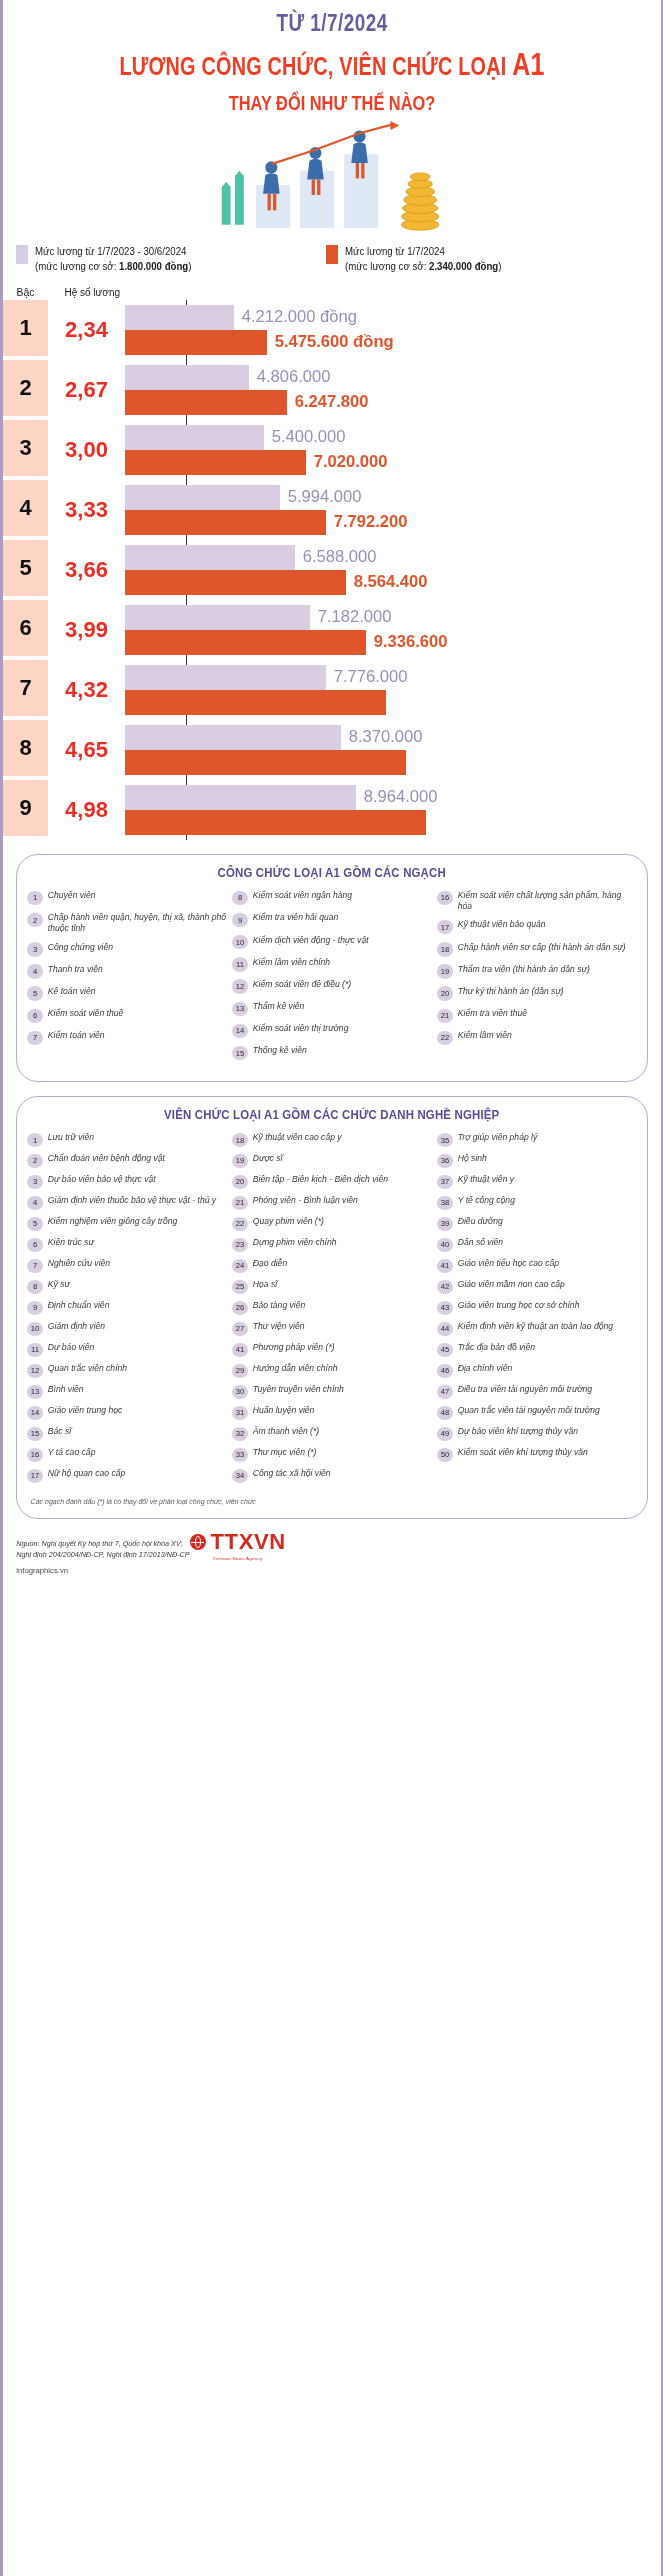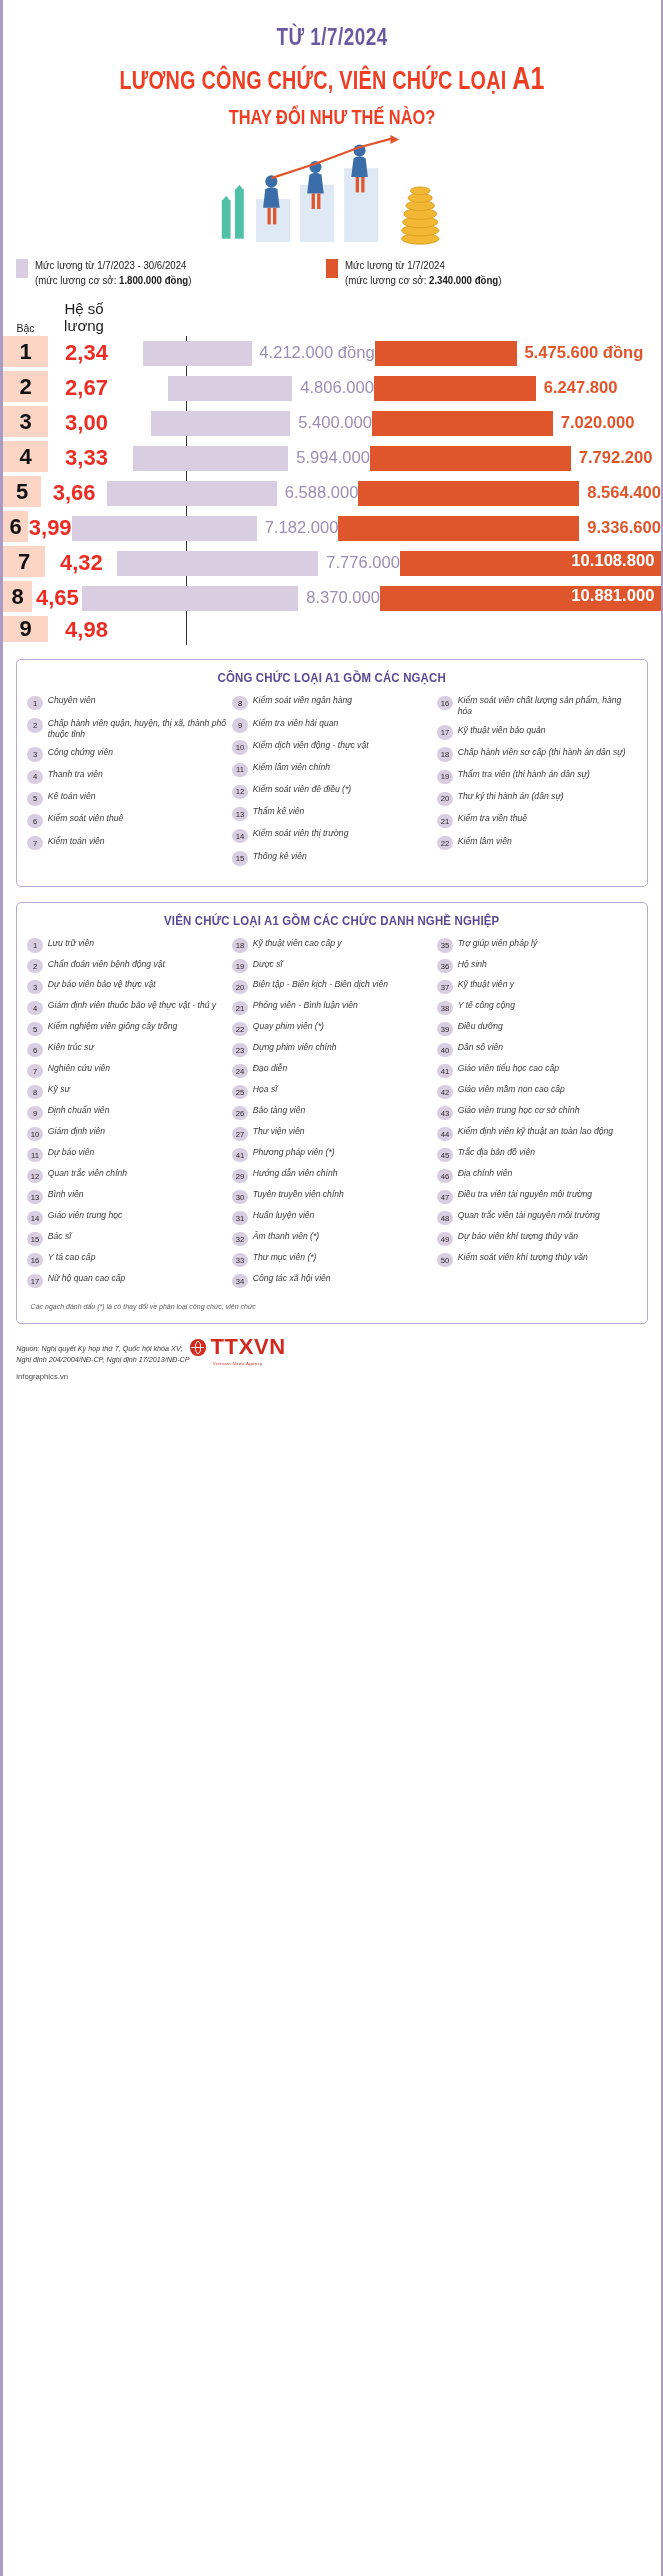--- a/index.html
+++ b/index.html
@@ -18,7 +18,7 @@
   }
 
   
-  .header { padding-top:24px; text-align:center; }
+  .header { padding-top:10px; text-align:center; }
   .date-line {
     font-family:"Liberation Sans Narrow","Liberation Sans",sans-serif;
     font-weight:bold; font-size:23px; color:#6a5aa0;

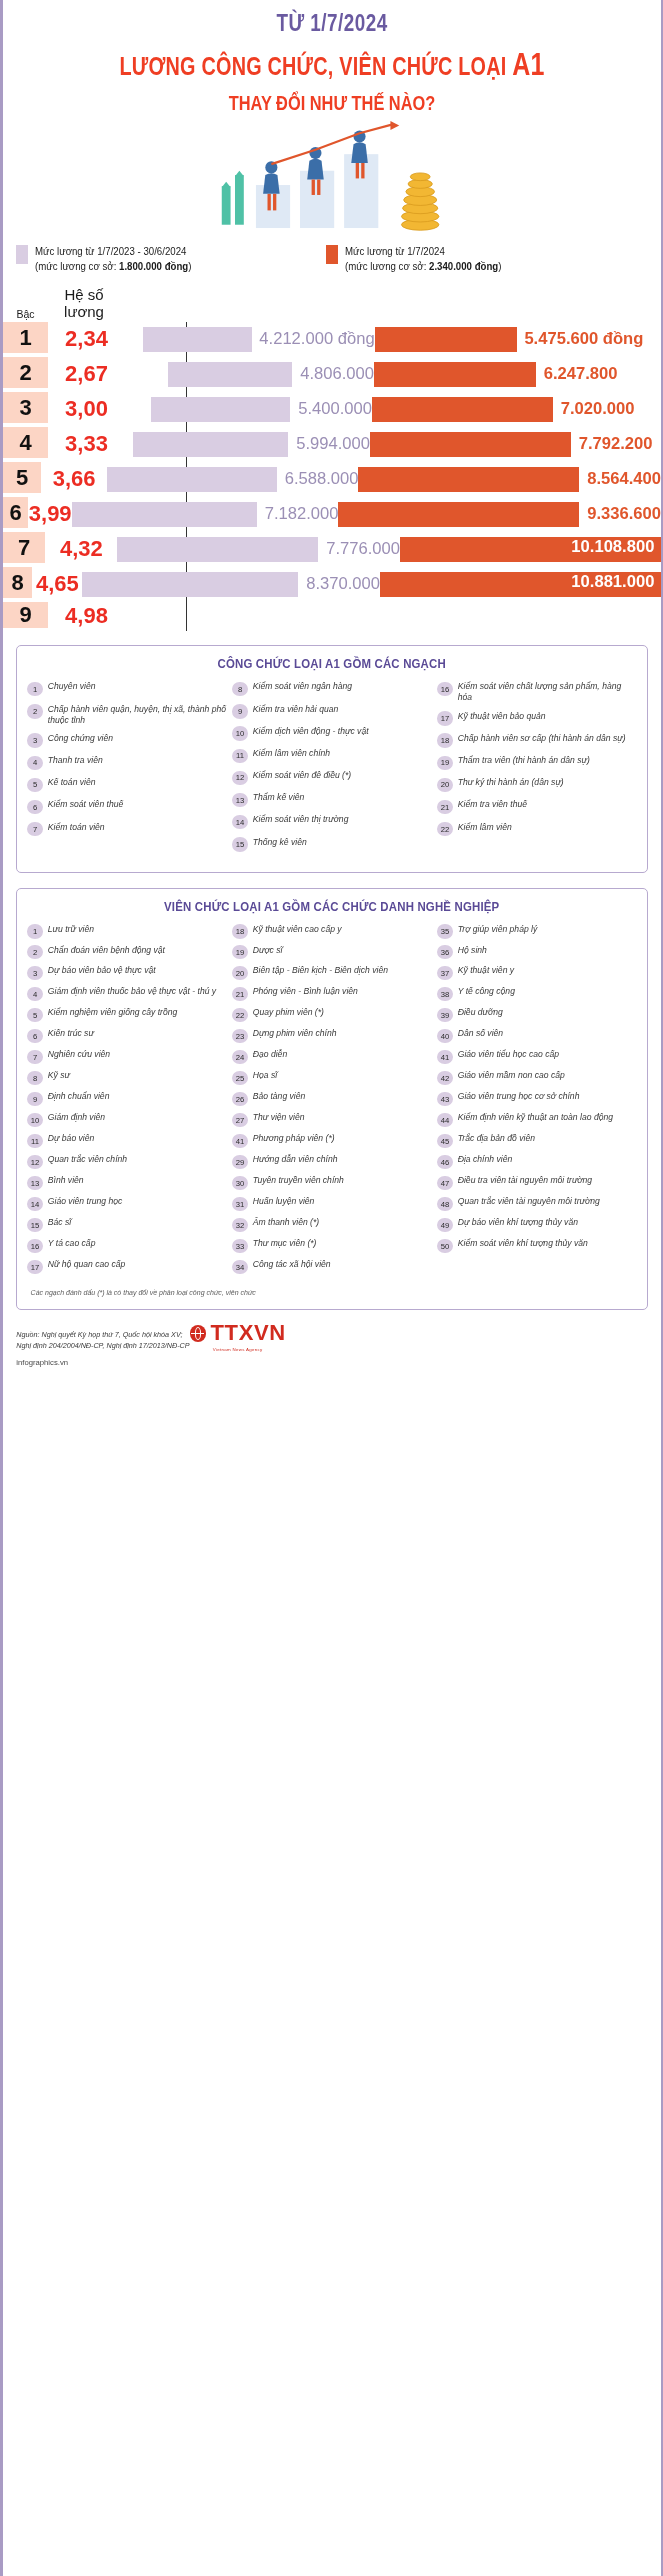--- a/index.html
+++ b/index.html
@@ -60,7 +60,7 @@
     display:flex; padding:12px 0 2.2px 0; align-items:flex-end;
   }
   .ch-bac { width:45px; text-align:center; font-size:10.5px; color:#1a1a1a; }
-  .ch-hs  { width:72px; text-align:center; font-size:15px; color:#1a1a1a; }
+  .ch-hs  { width:72px; text-align:right; font-size:10px; color:#1a1a1a; }
 
   .chart { position:relative; }
   .axis {

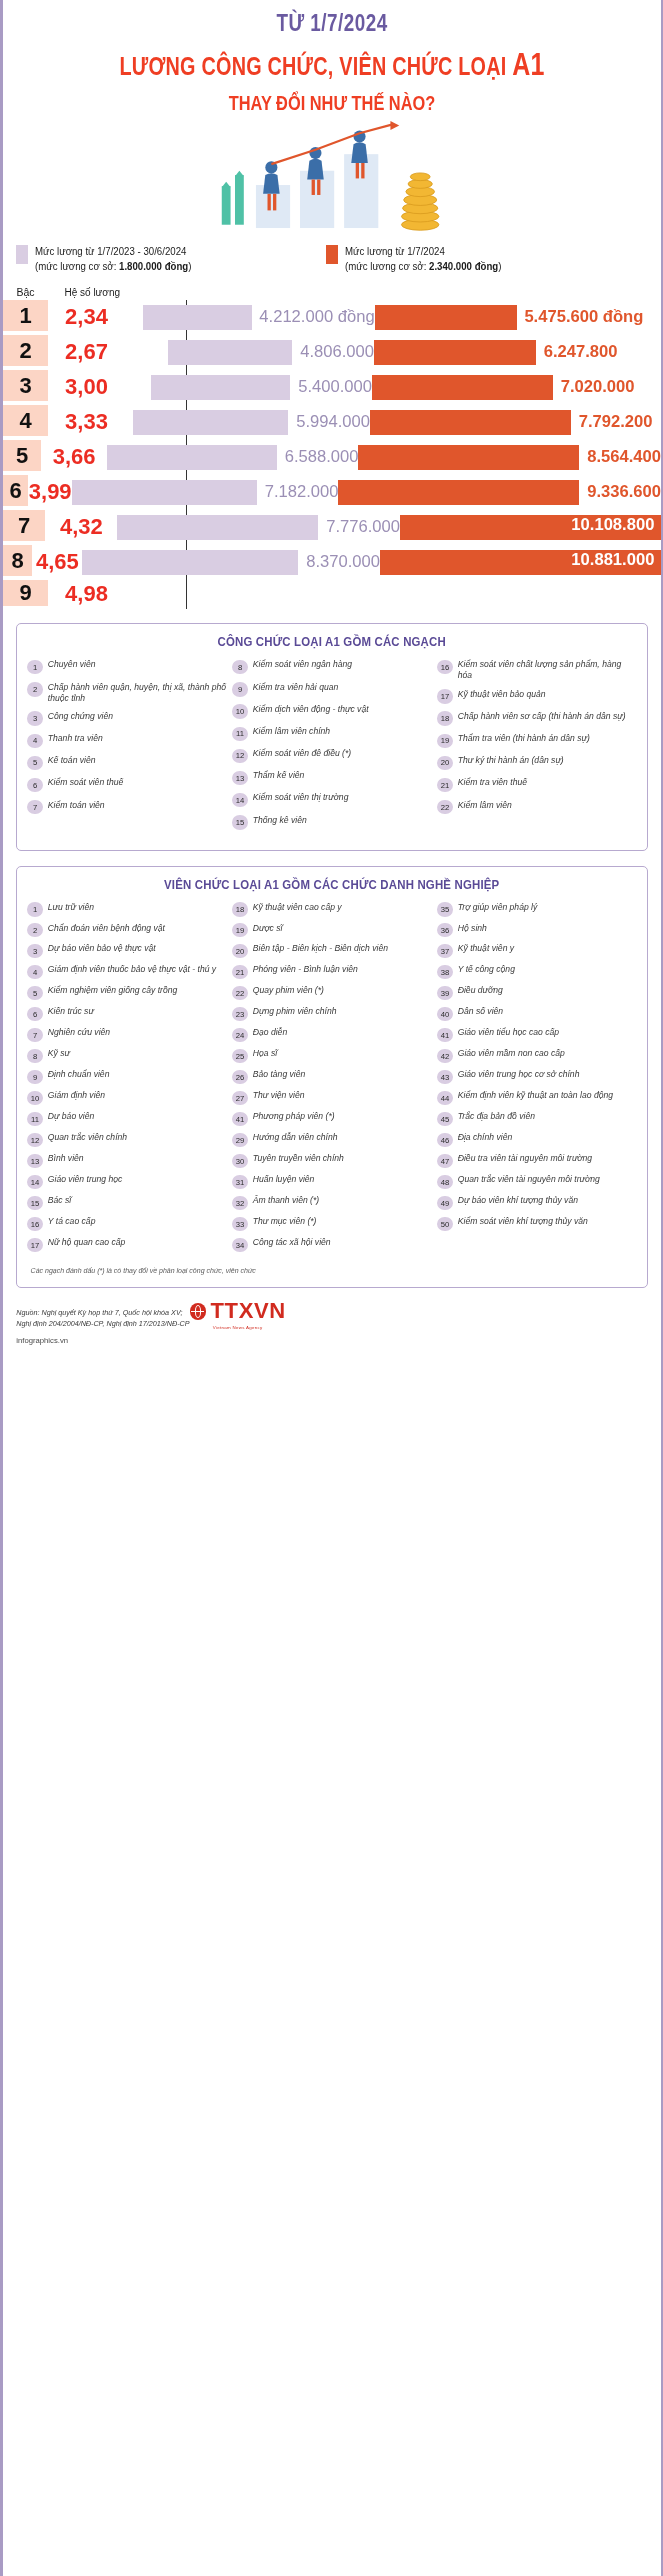--- a/index.html
+++ b/index.html
@@ -78,7 +78,7 @@
     font-family:"Liberation Sans Narrow","Liberation Sans",sans-serif;
     text-align:right;
   }
-  .bars { flex:1; display:flex; flex-direction:row; justify-content:center;
+  .bars { flex:1; display:flex; flex-direction:column; justify-content:center;
           padding:5px 0 5px 0; }
   .bar-line { display:flex; align-items:center; }
   .bar { height:25px; }

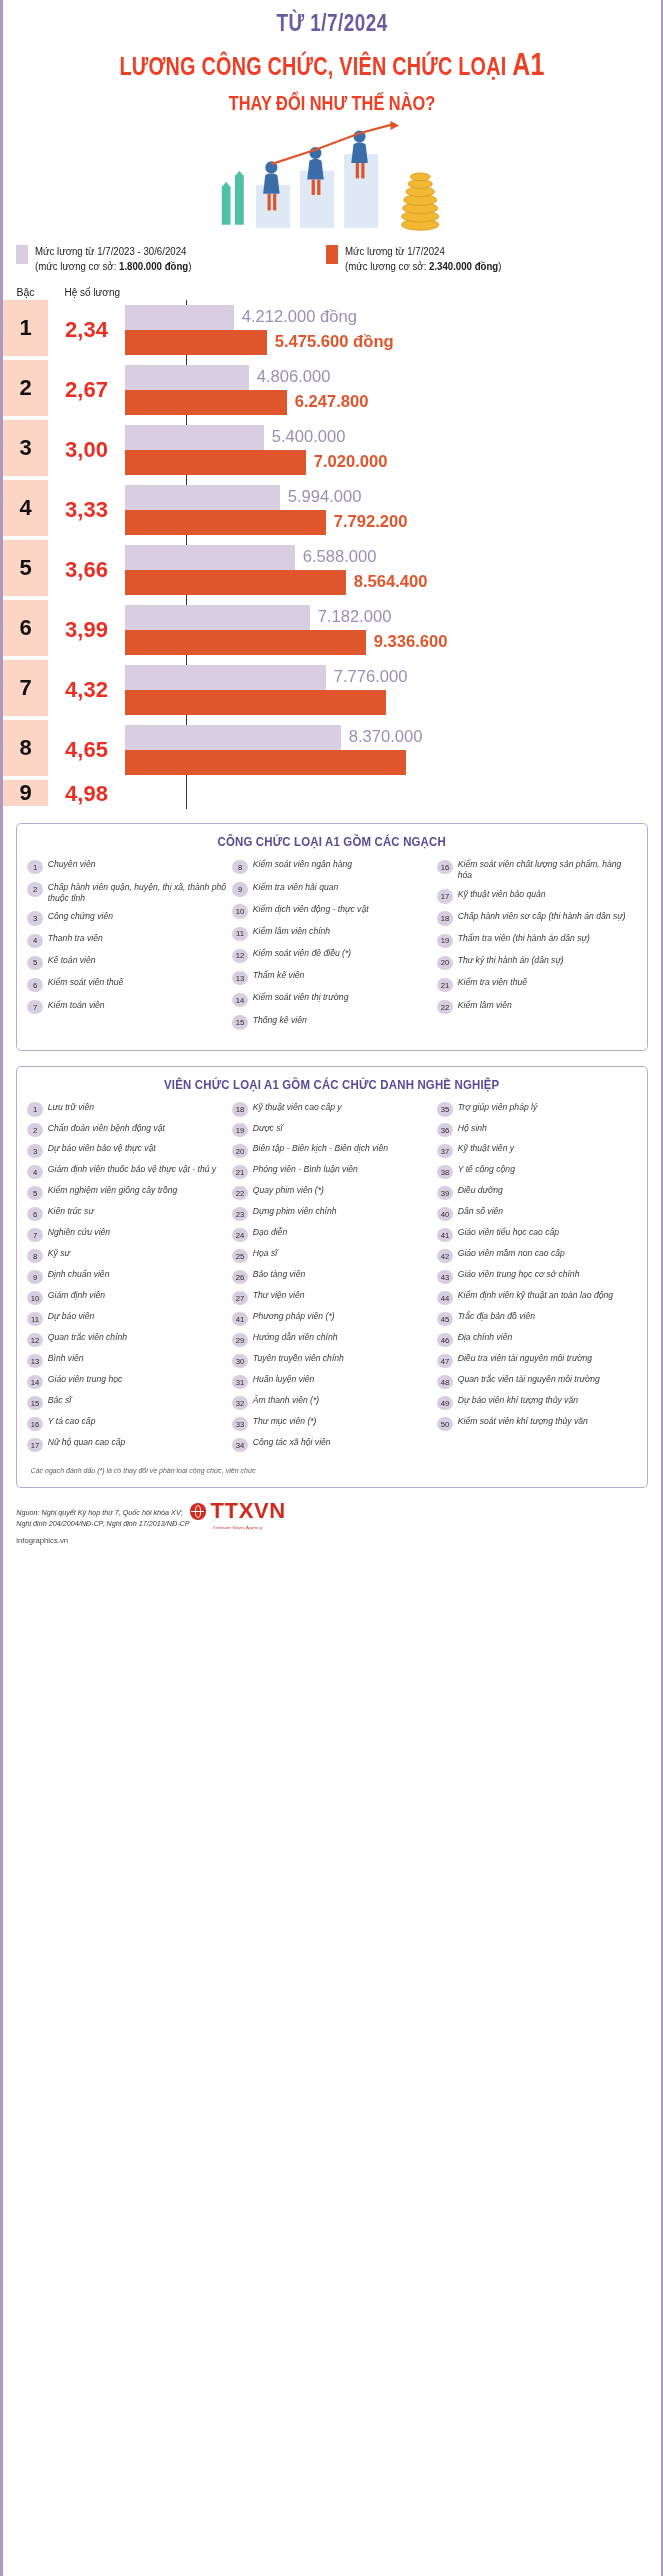--- a/index.html
+++ b/index.html
@@ -334,6 +334,17 @@
       <div class="row">
         <div class="c-bac">9</div>
         <div class="c-hs">4,98</div>
+        <div class="bars">
+          <div class="bar-line">
+            <div class="bar old" style="width: 231px;"></div>
+            <div class="bval old">8.964.000</div>
+          </div>
+          <div class="bar-line inside">
+            <div class="bar new" style="width: 301px;">
+              <div class="bval new inside">11.653.200</div>
+            </div>
+          </div>
+        </div>
       </div>
     </div>
 

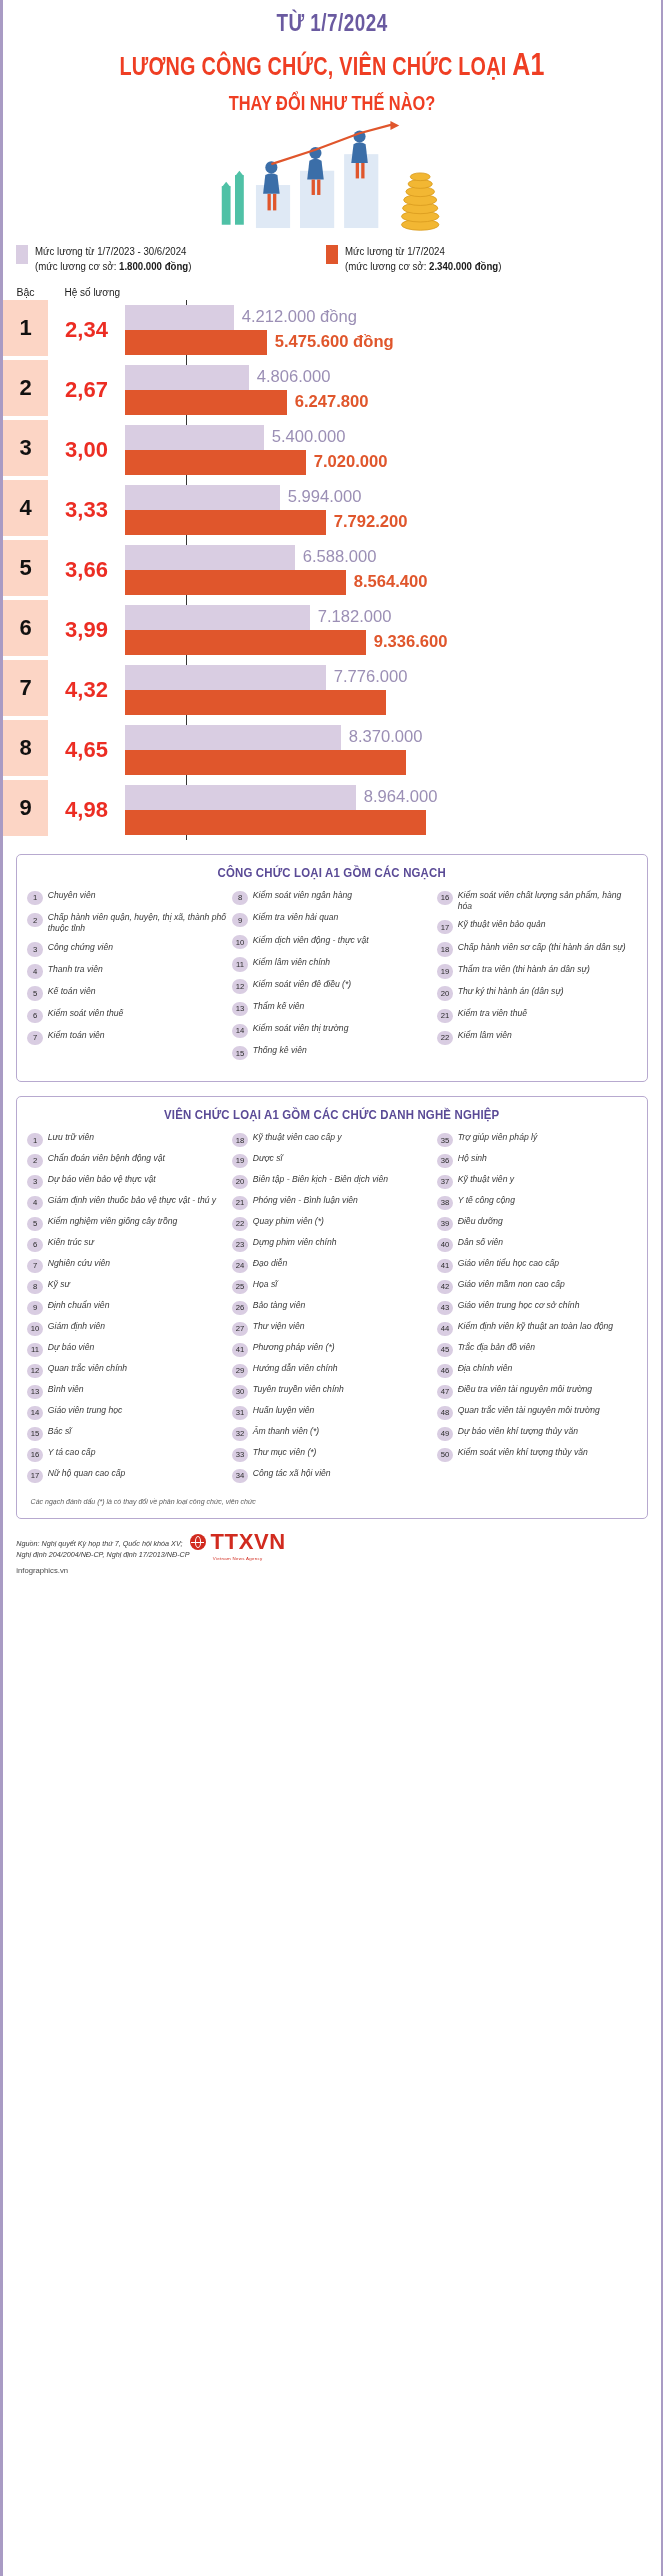--- a/index.html
+++ b/index.html
@@ -94,7 +94,7 @@
   
   .card {
     margin:14.4px 13.3px 0 13.3px;
-    border:1.1px solid #b7a9cf; border-radius:5px;
+    border:1.1px solid #b7a9cf; border-radius:22px;
     padding:11px 10px 13.3px 10px;
   }
   .card-title {

